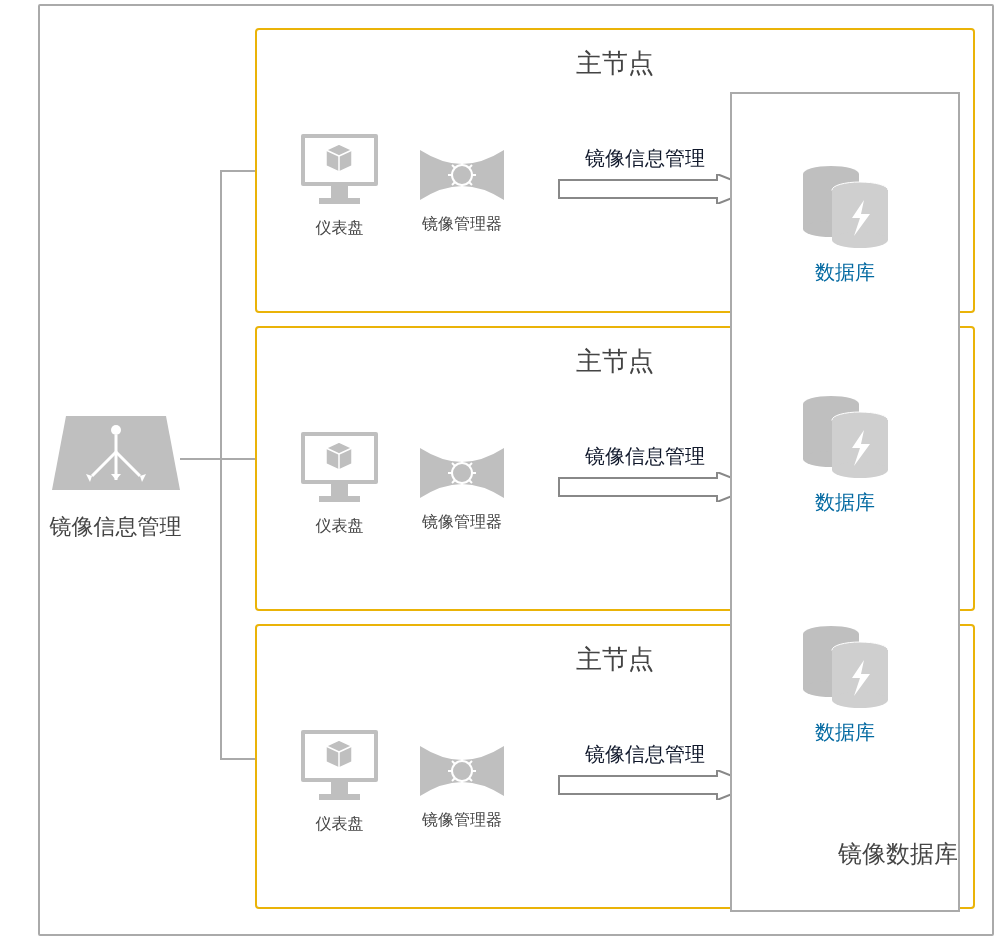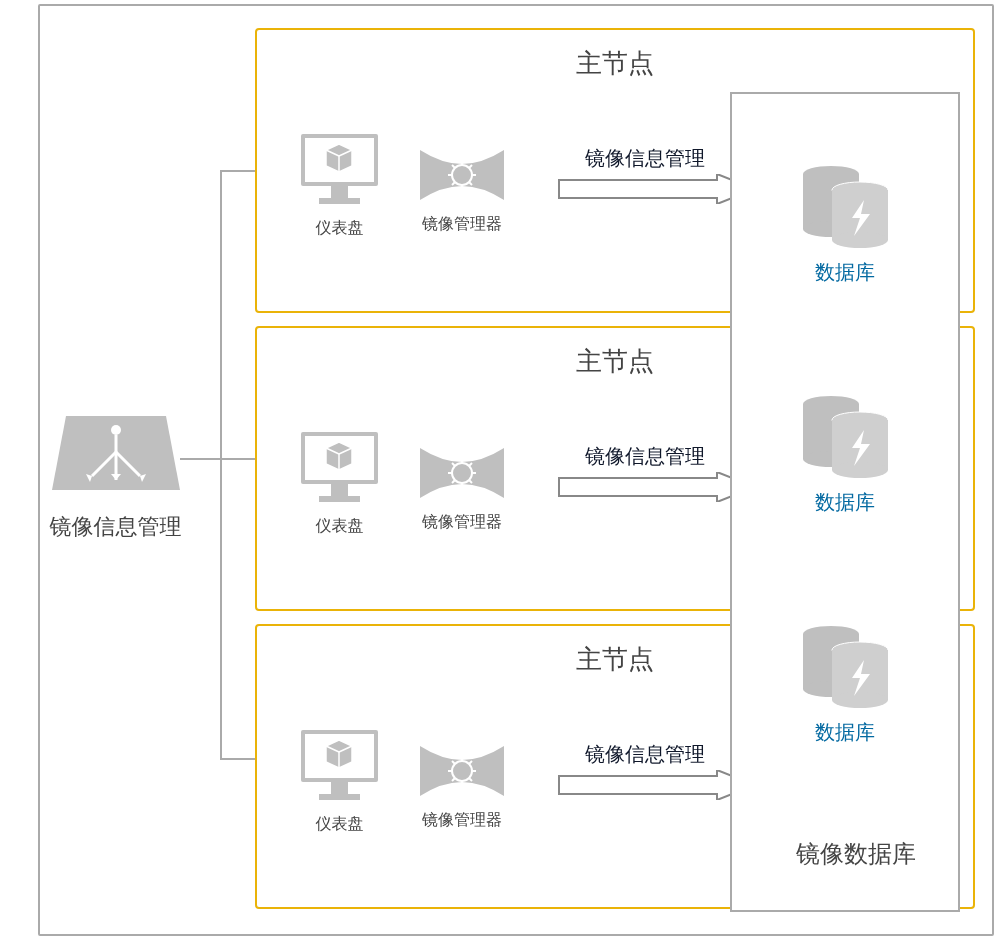--- a/index.html
+++ b/index.html
@@ -74,7 +74,7 @@
     bottom: 40px;
     left: 0;
     width: 100%;
-    text-align: center;
+    text-align: right;
     font-size: 24px;
     color: #444;
     padding-left: 22px;

